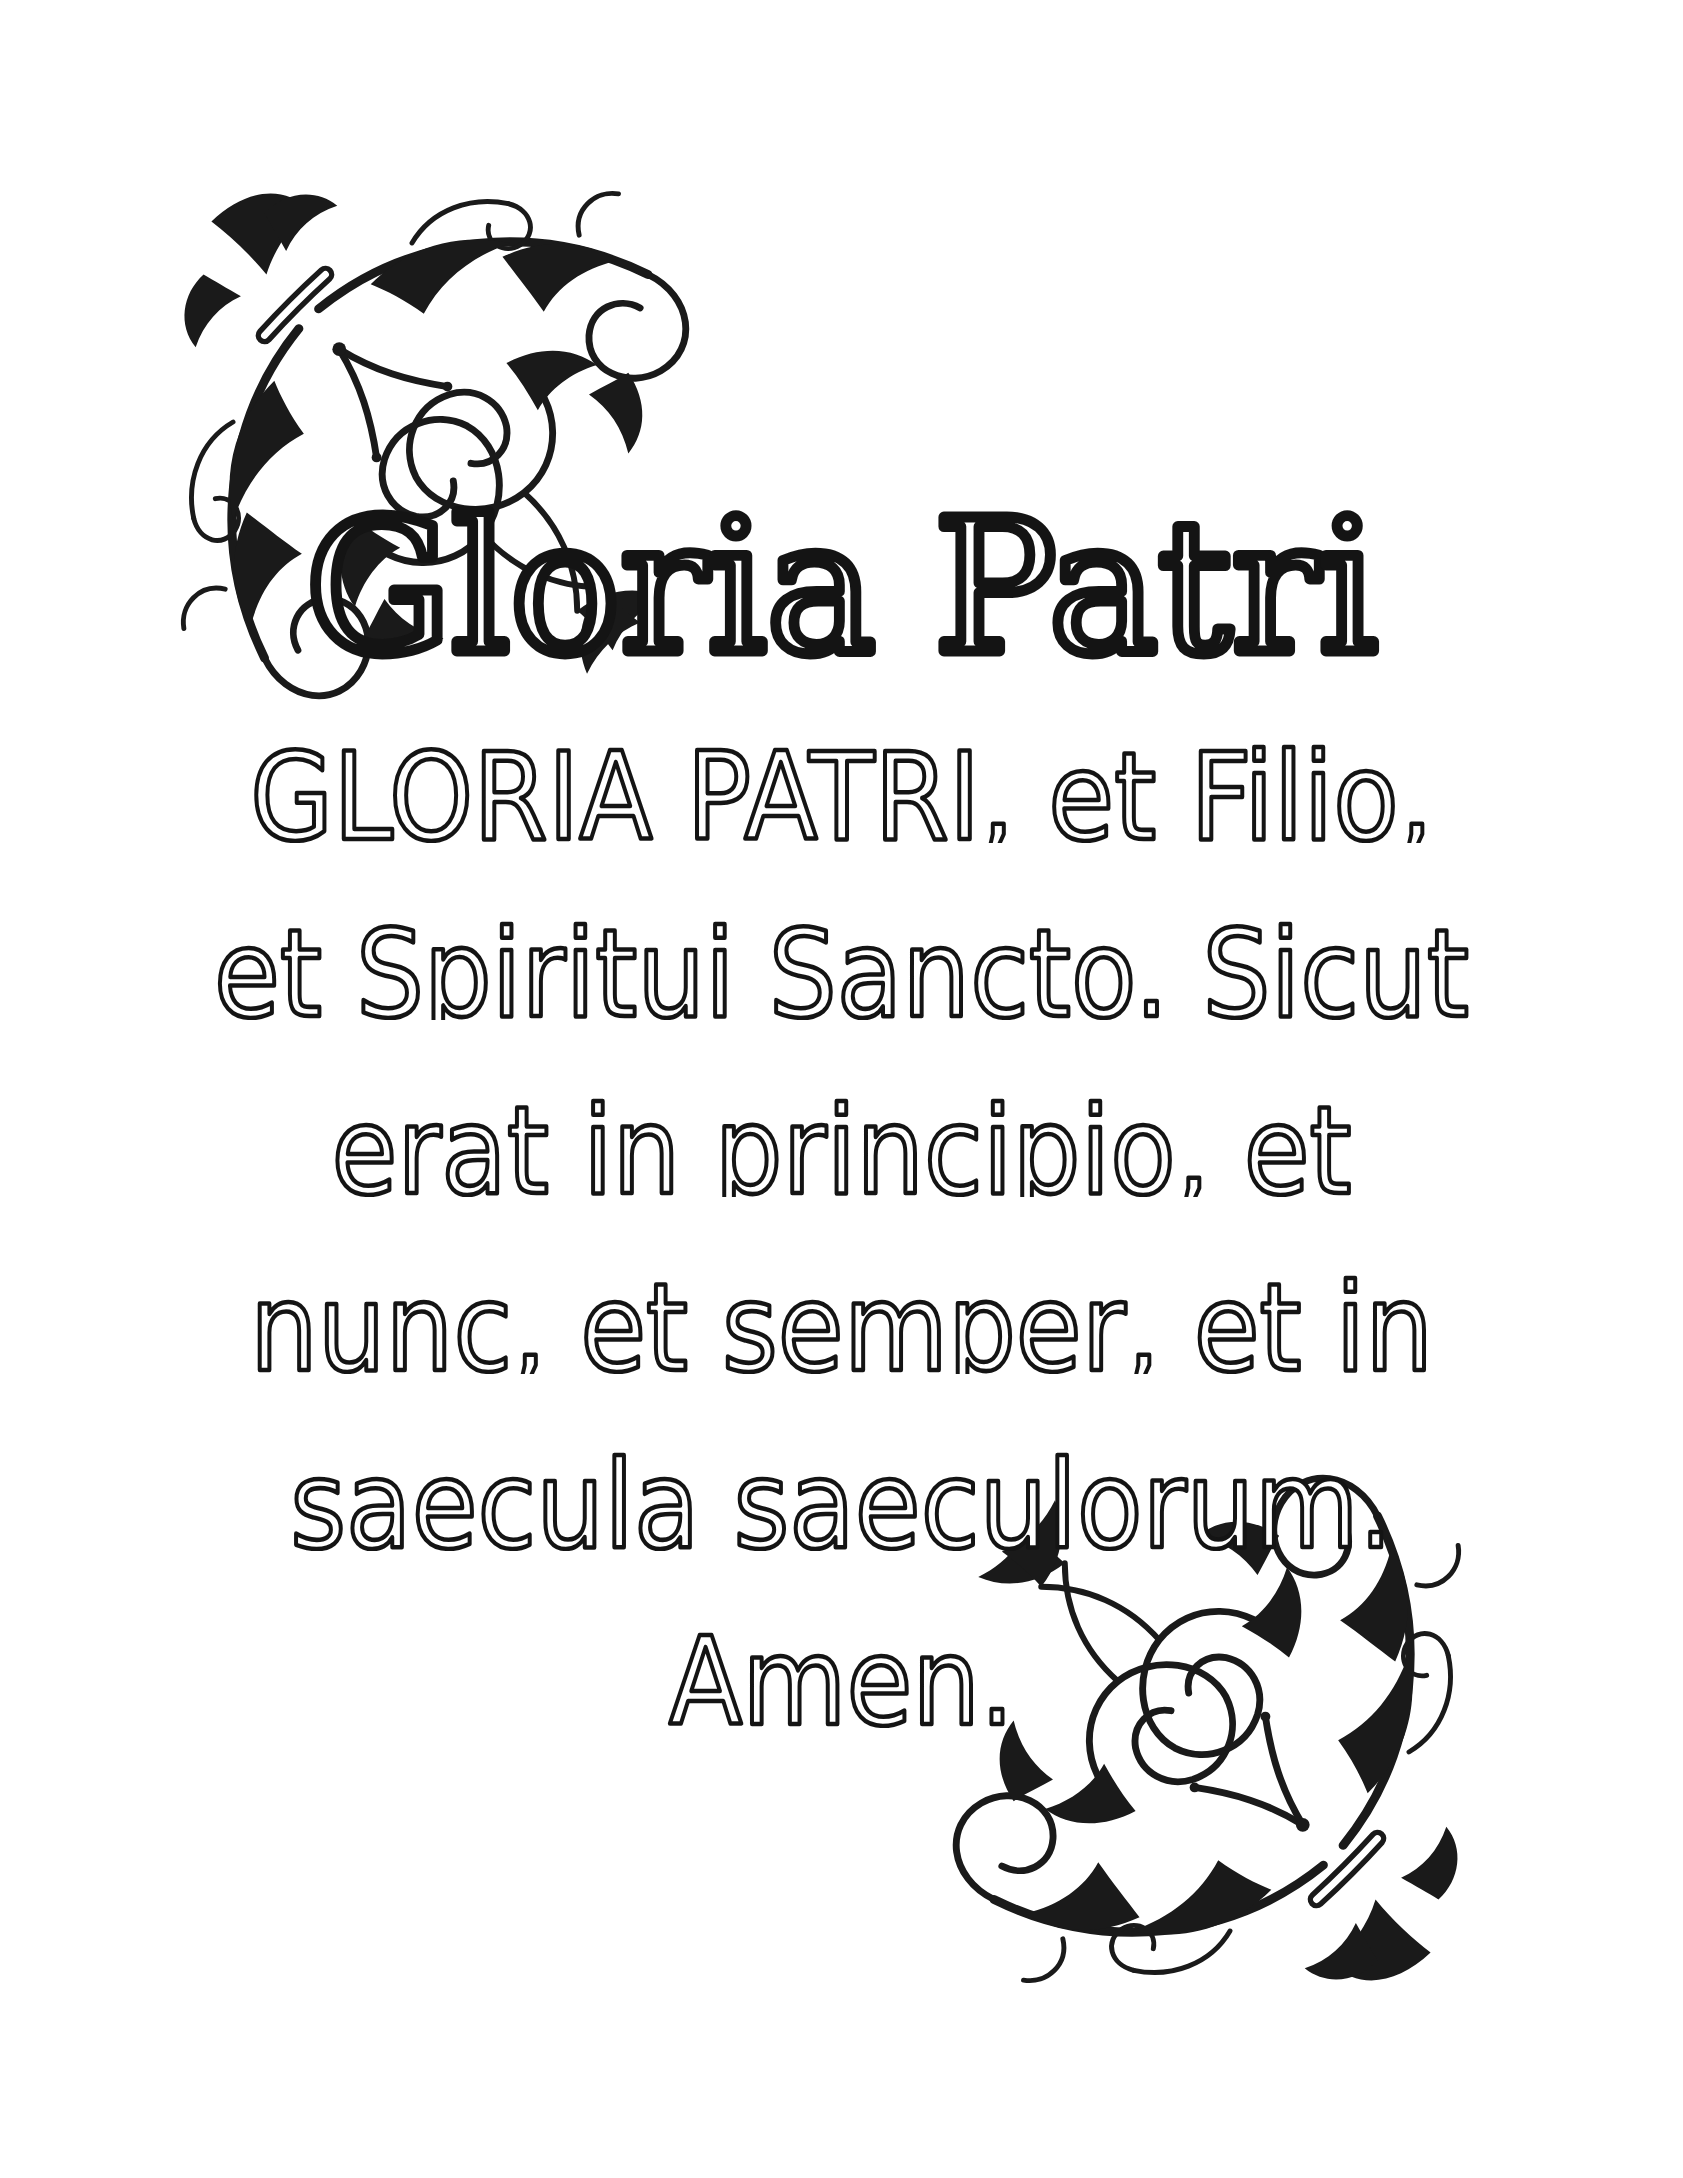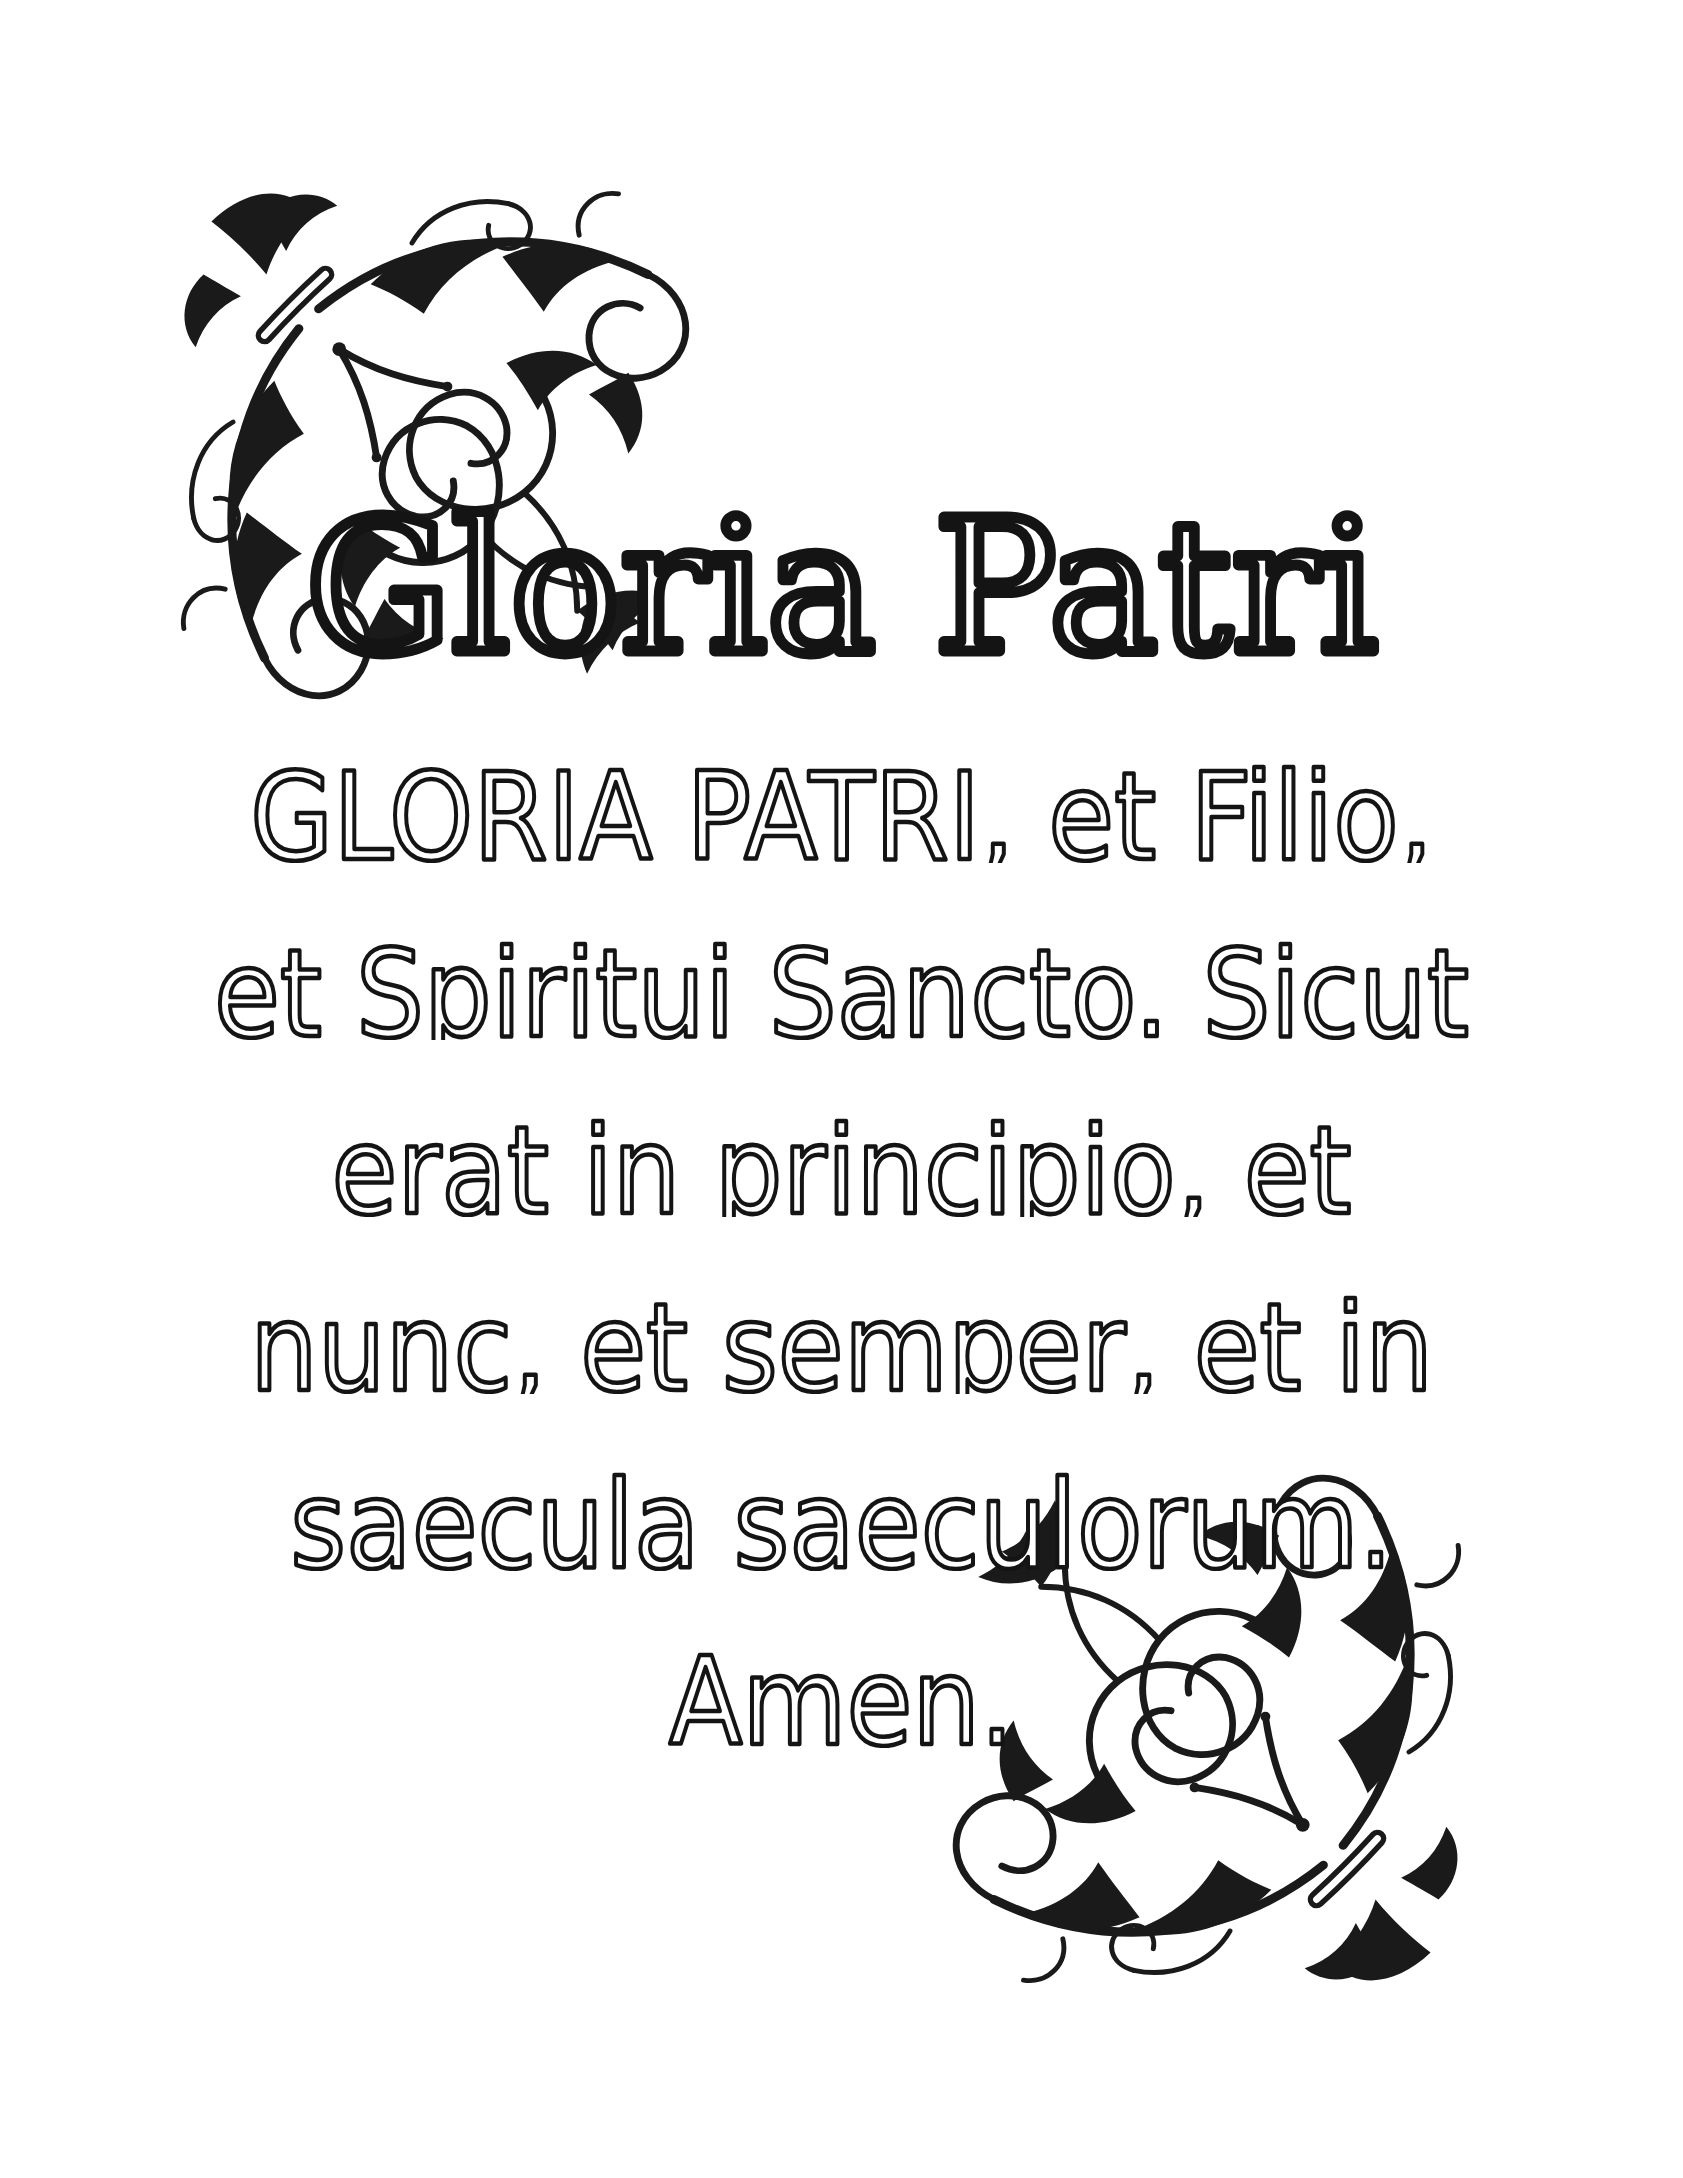--- a/index.html
+++ b/index.html
@@ -23,7 +23,7 @@
     stroke-width: 11px;
     stroke-linejoin: round;
   }
-  .lines { position: absolute; left: 0; top: 686px; width: 1683px; }
+  .lines { position: absolute; left: 0; top: 666px; width: 1683px; }
   .line-svg { display: block; width: 1683px; height: 177px; }
   .line-svg text {
     font-family: "DejaVu Sans", sans-serif;

